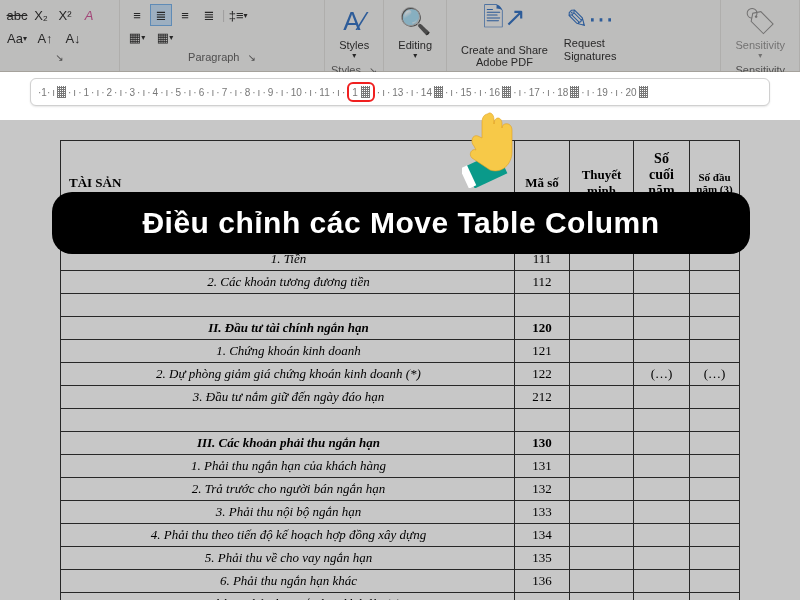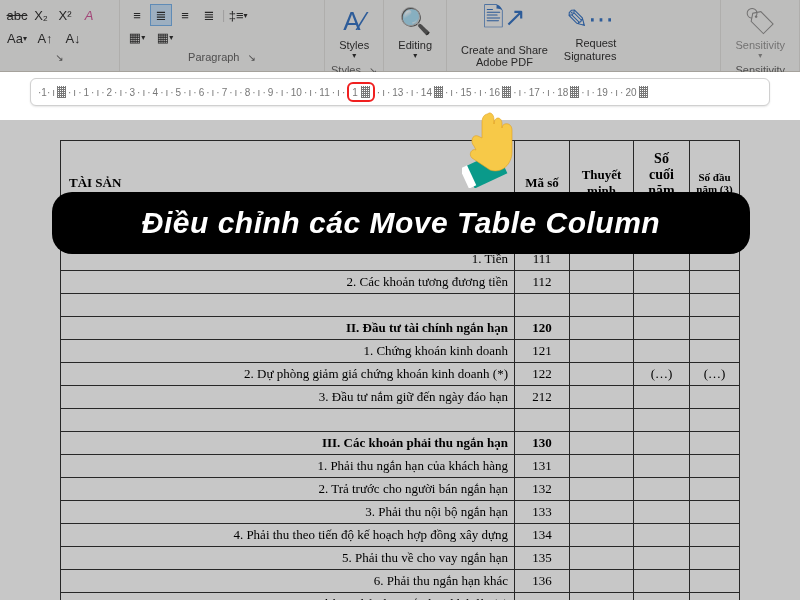--- a/index.html
+++ b/index.html
@@ -116,7 +116,7 @@
       </div>
       <div class="large-btn">
         <span class="lg-icon" style="color:#3a76c4">✎⋯</span>
-        <span style="white-space:pre;text-align:right;line-height:1.1">Request
+        <span style="white-space:pre;text-align:left;line-height:1.1">Request
 Signatures</span>
       </div>
     </div>

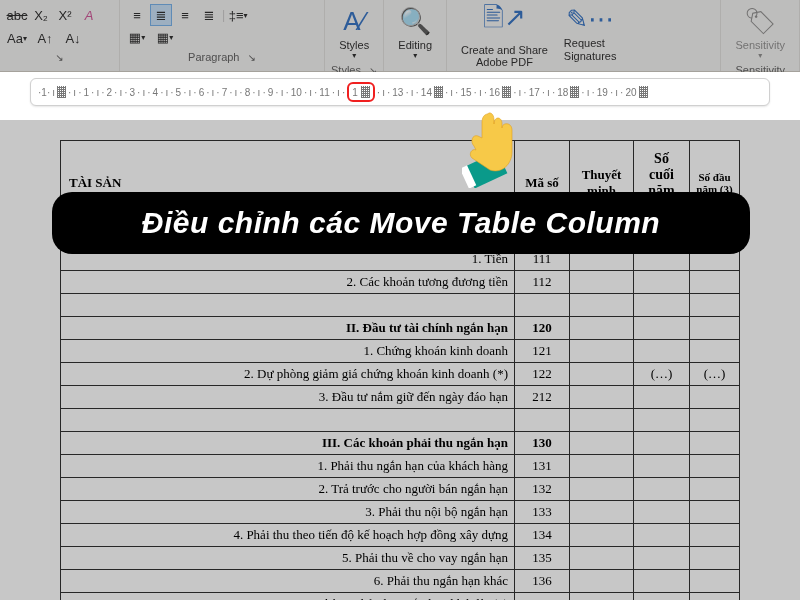--- a/index.html
+++ b/index.html
@@ -28,7 +28,7 @@
     .hand { position: absolute; top: 108px; left: 462px; z-index: 20; width: 60px; height: 80px; }
     .hand svg { width: 100%; height: 100%; }
     
-    .banner { position: absolute; top: 192px; left: 52px; right: 50px; background: #000; color: #fff; font-weight: 800; font-size: 30px; padding: 14px 18px; border-radius: 20px; z-index: 25; text-align: center; letter-spacing: .5px; font-family: Arial, sans-serif; font-style: italic; }
+    .banner { position: absolute; top: 192px; left: 52px; right: 50px; background: #000; color: #fff; font-weight: 800; font-size: 30px; padding: 14px 18px; border-radius: 20px; z-index: 25; text-align: center; letter-spacing: .5px; font-family: Arial, sans-serif; }
     
     .doc-area { padding: 20px 60px 0; position: relative; }
     .tbl { border-collapse: collapse; width: 100%; font-family: 'Times New Roman', serif; font-size: 13px; color: #000; }

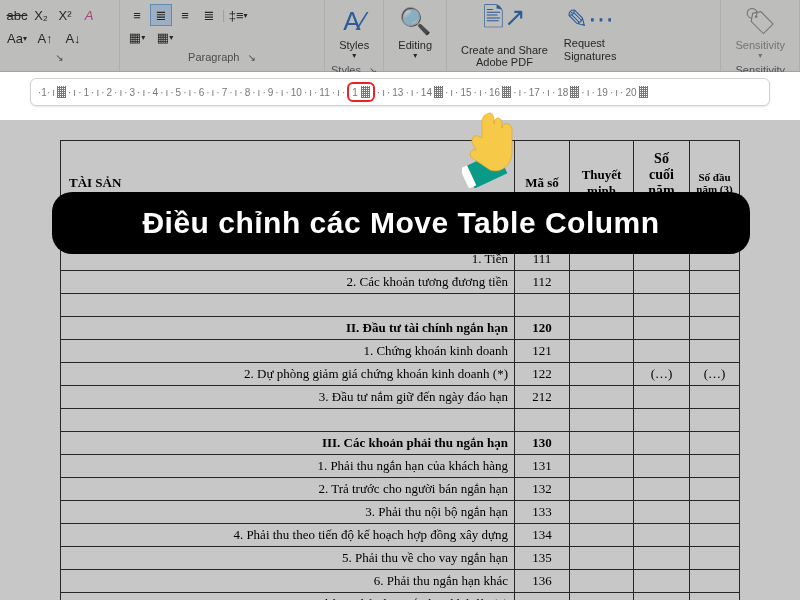--- a/index.html
+++ b/index.html
@@ -41,7 +41,7 @@
     .tbl .col-start { text-align: center; width: 50px; }
     .tbl .bold-row td { font-weight: bold; }
     .tbl .bold-row td.col-num { font-weight: bold; }
-    .tbl td.asset-cell { text-align: right; padding-left: 8px; }
+    .tbl td.asset-cell { text-align: center; padding-left: 8px; font-style: italic; }
   </style>
 </head>
 <body>

